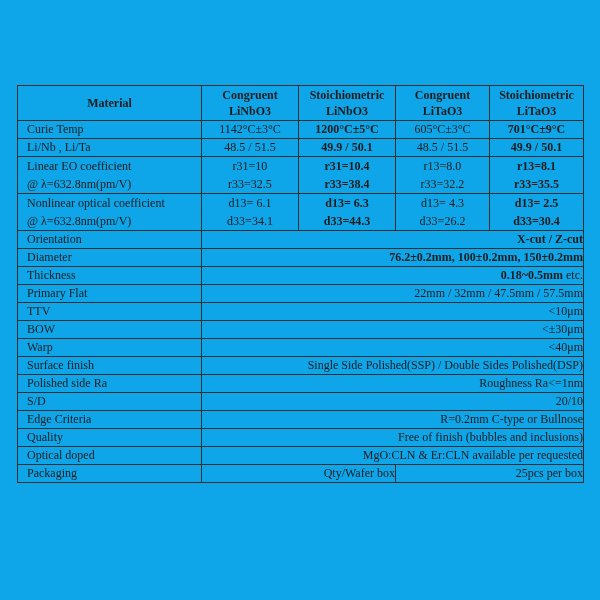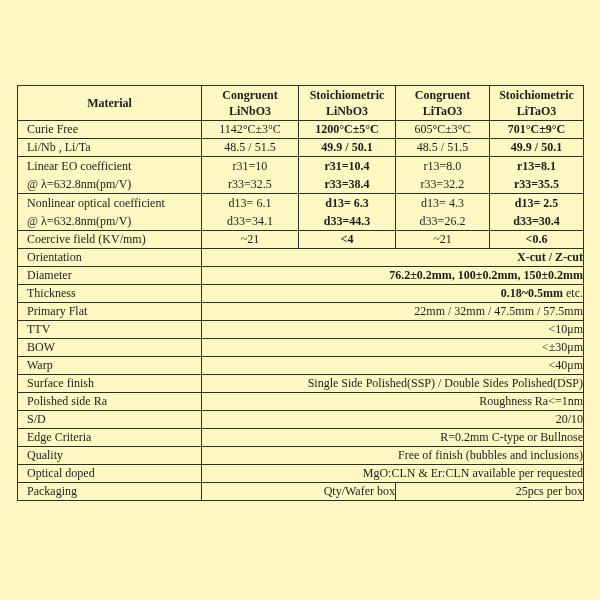--- a/index.html
+++ b/index.html
@@ -15,7 +15,7 @@
     position: relative;
     width: 600px;
     height: 600px;
-    background: #fef9c3;
+    background: #0ea5e9;
     overflow: hidden;
   }
   table.spec-table {

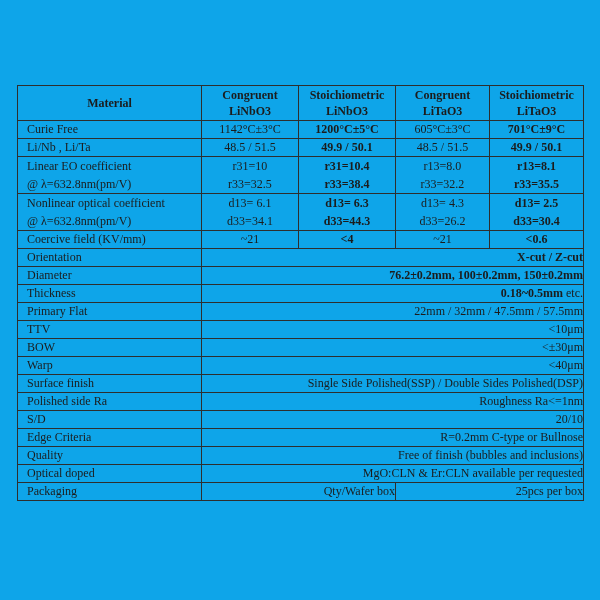--- a/index.html
+++ b/index.html
@@ -92,7 +92,7 @@
     </tr>
 
     <tr class="single">
-      <td class="lbl">Curie Free</td>
+      <td class="lbl">Curie Temp</td>
       <td class="val">1142°C±3°C</td>
       <td class="val b">1200°C±5°C</td>
       <td class="val">605°C±3°C</td>

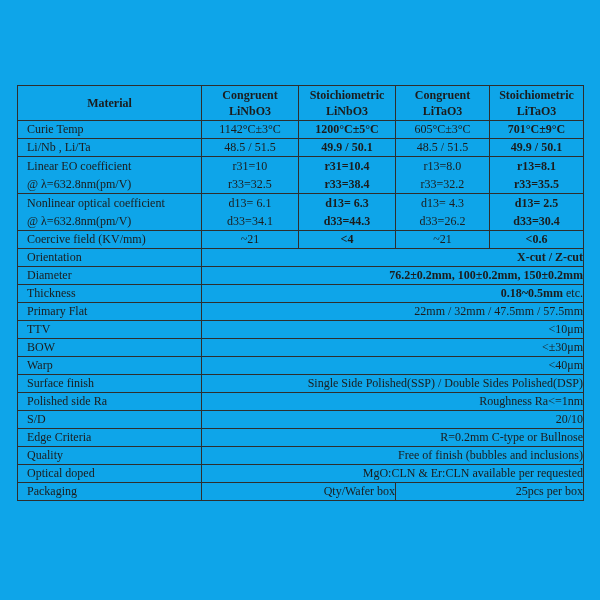--- a/index.html
+++ b/index.html
@@ -153,13 +153,6 @@
       </td>
     </tr>
 
-    <tr class="single">
-      <td class="lbl">Coercive field (KV/mm)</td>
-      <td class="val">~21</td>
-      <td class="val b">&lt;4</td>
-      <td class="val">~21</td>
-      <td class="val b">&lt;0.6</td>
-    </tr>
 
     <tr class="single">
       <td class="lbl">Orientation</td>

